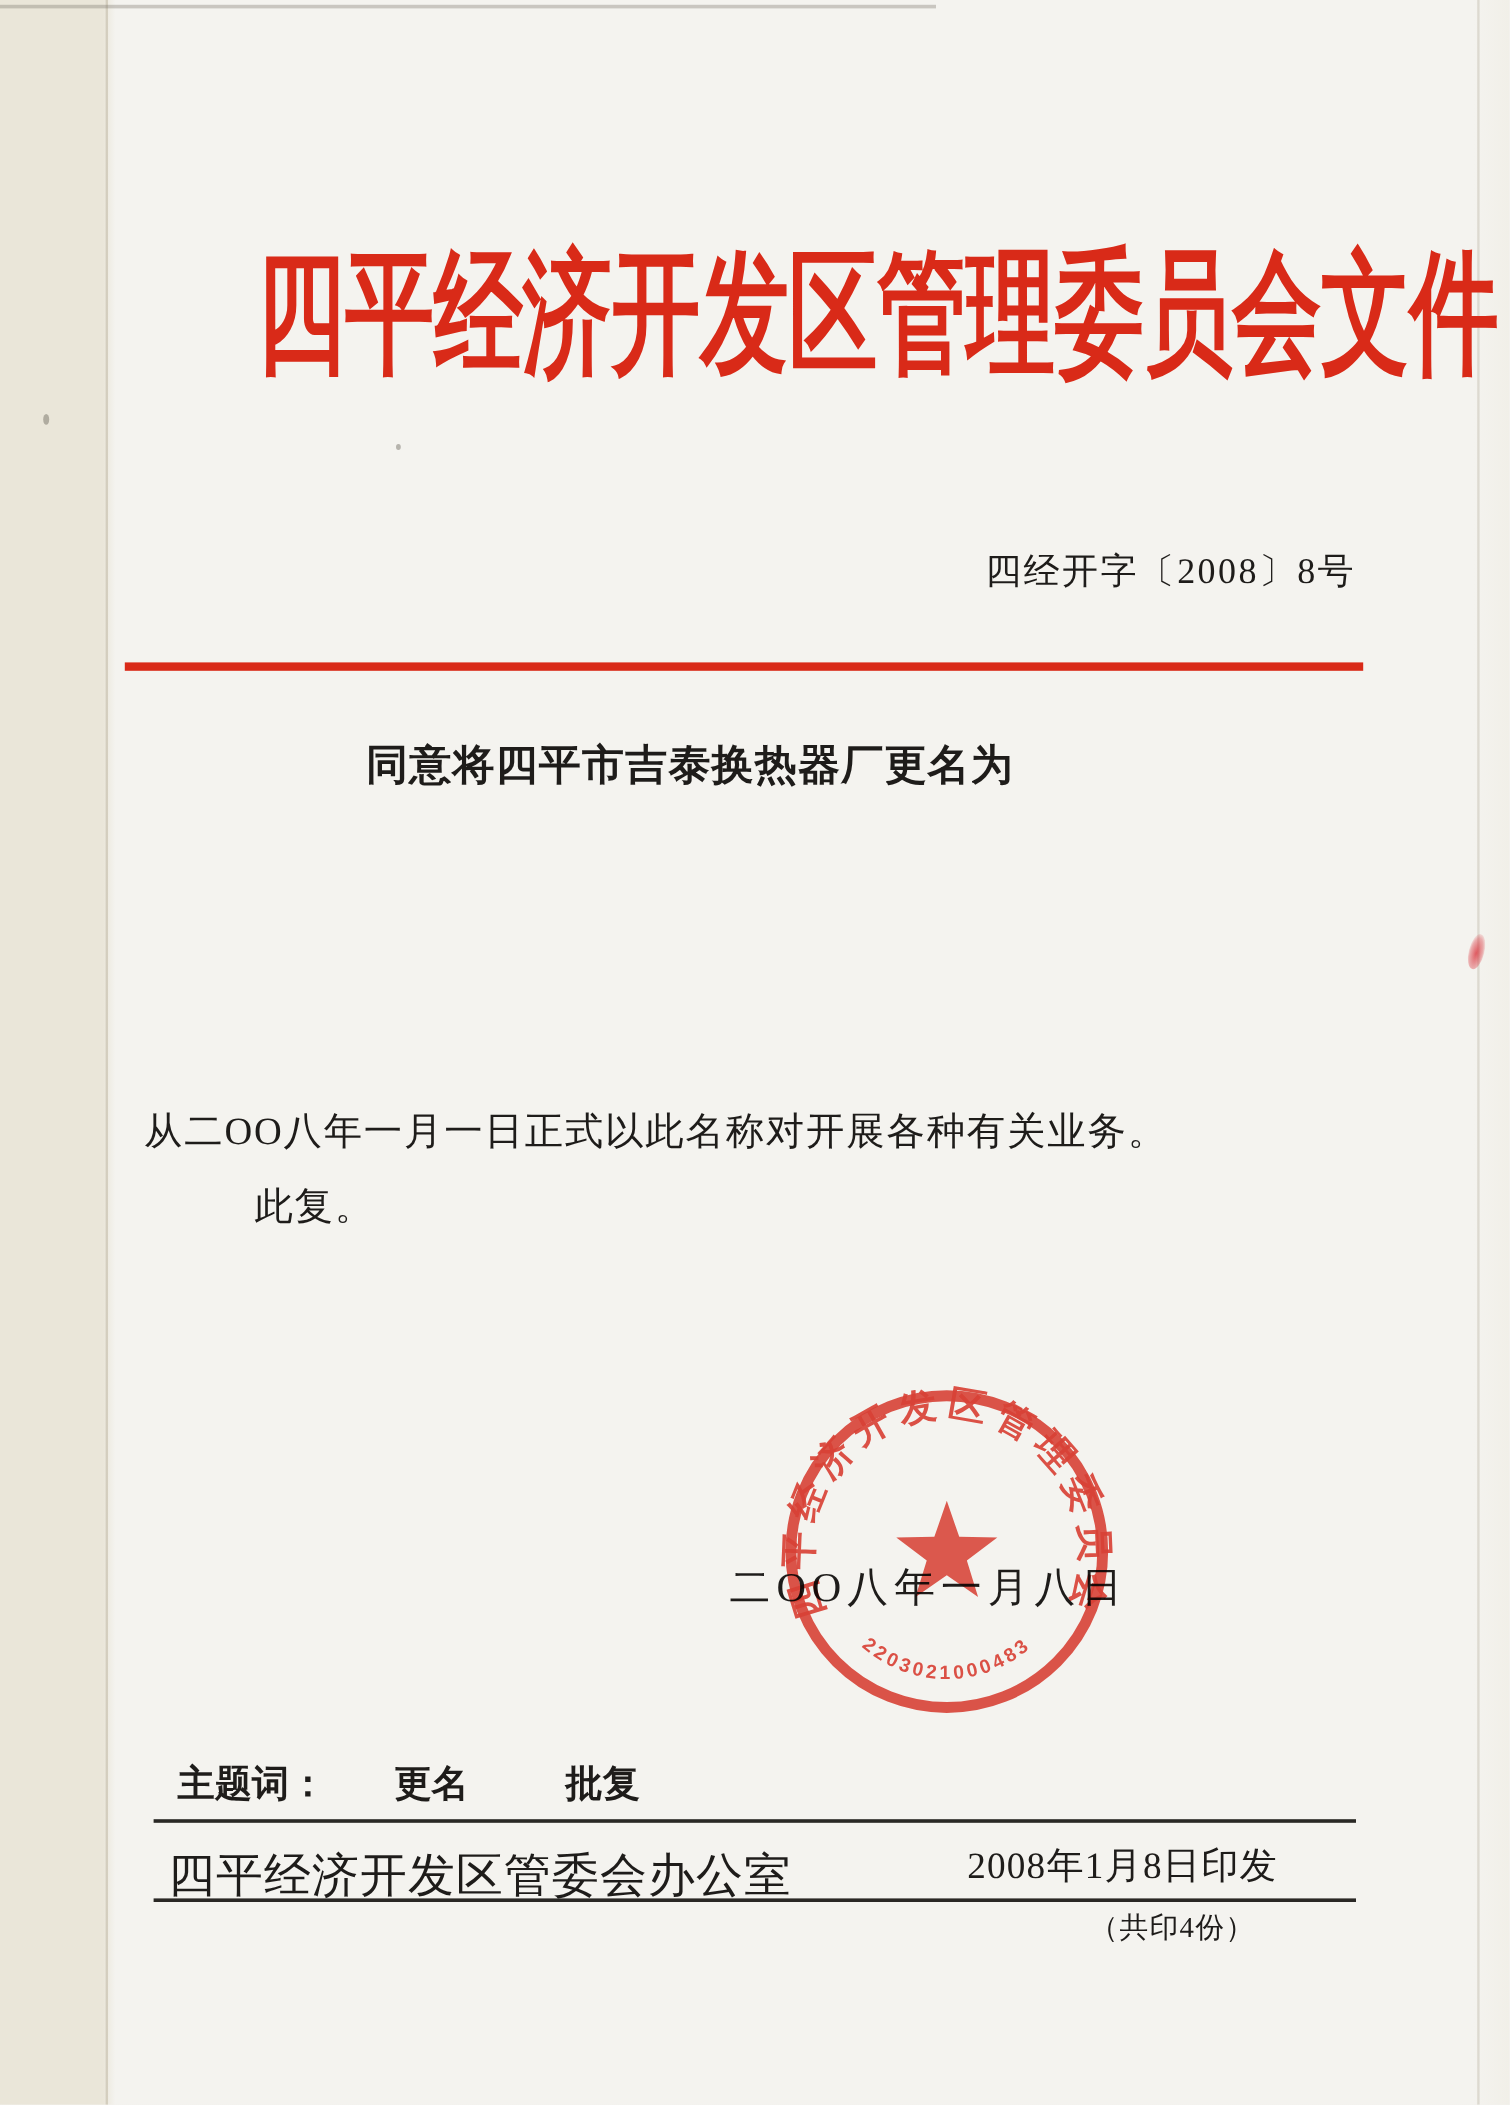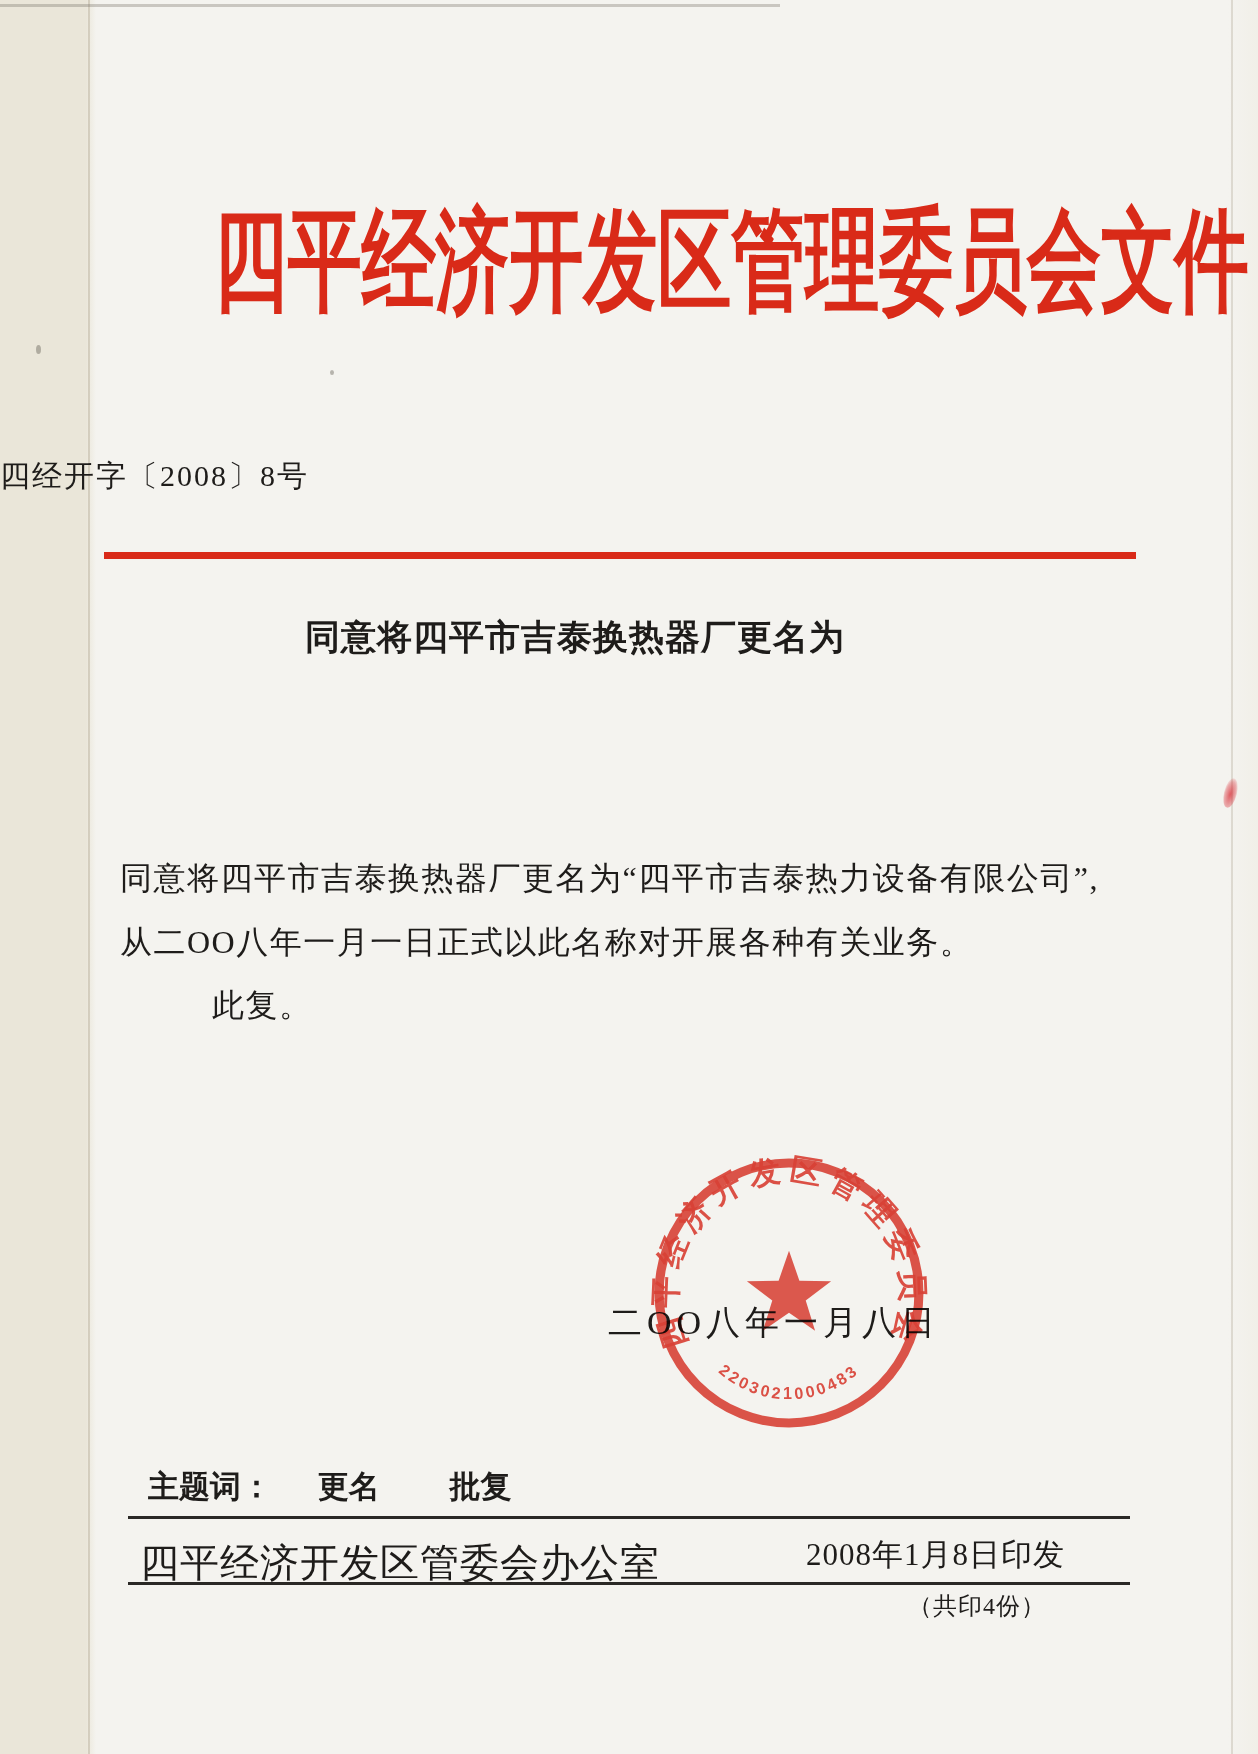--- a/index.html
+++ b/index.html
@@ -37,7 +37,7 @@
   }
   .doc-number{
     position:absolute;left:0;top:456px;width:1130px;
-    text-align:left;font-size:30px;letter-spacing:2px;
+    text-align:right;font-size:30px;letter-spacing:2px;
   }
   .red-rule{position:absolute;left:104px;top:552px;width:1032px;height:7px;}
 

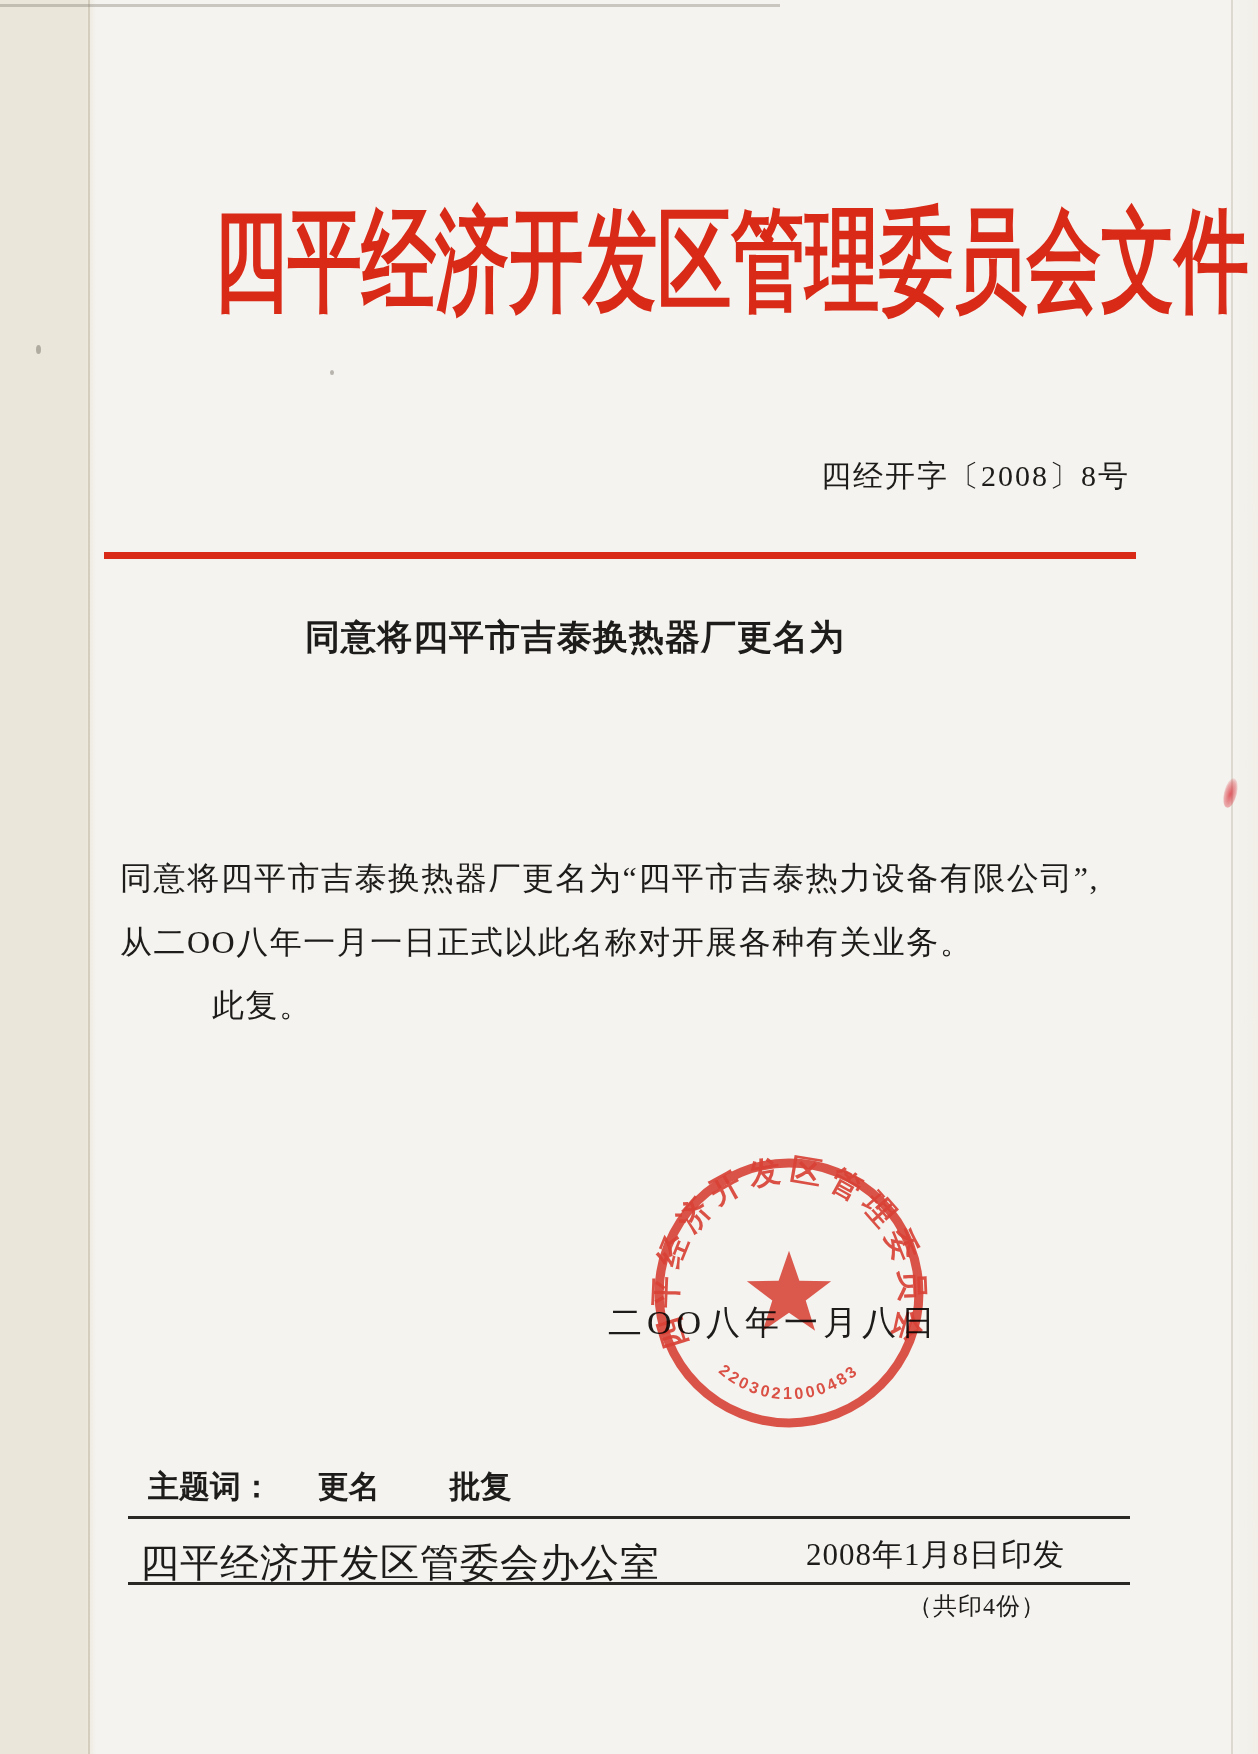--- a/index.html
+++ b/index.html
@@ -101,7 +101,6 @@
 
   <div class="doc-title">同意将四平市吉泰换热器厂更名为</div>
 
-  <div class="body-line line-2">同意将四平市吉泰换热器厂更名为“四平市吉泰热力设备有限公司”,</div>
   <div class="body-line line-3">从二OO八年一月一日正式以此名称对开展各种有关业务。</div>
   <div class="body-line closing">此复。</div>
 

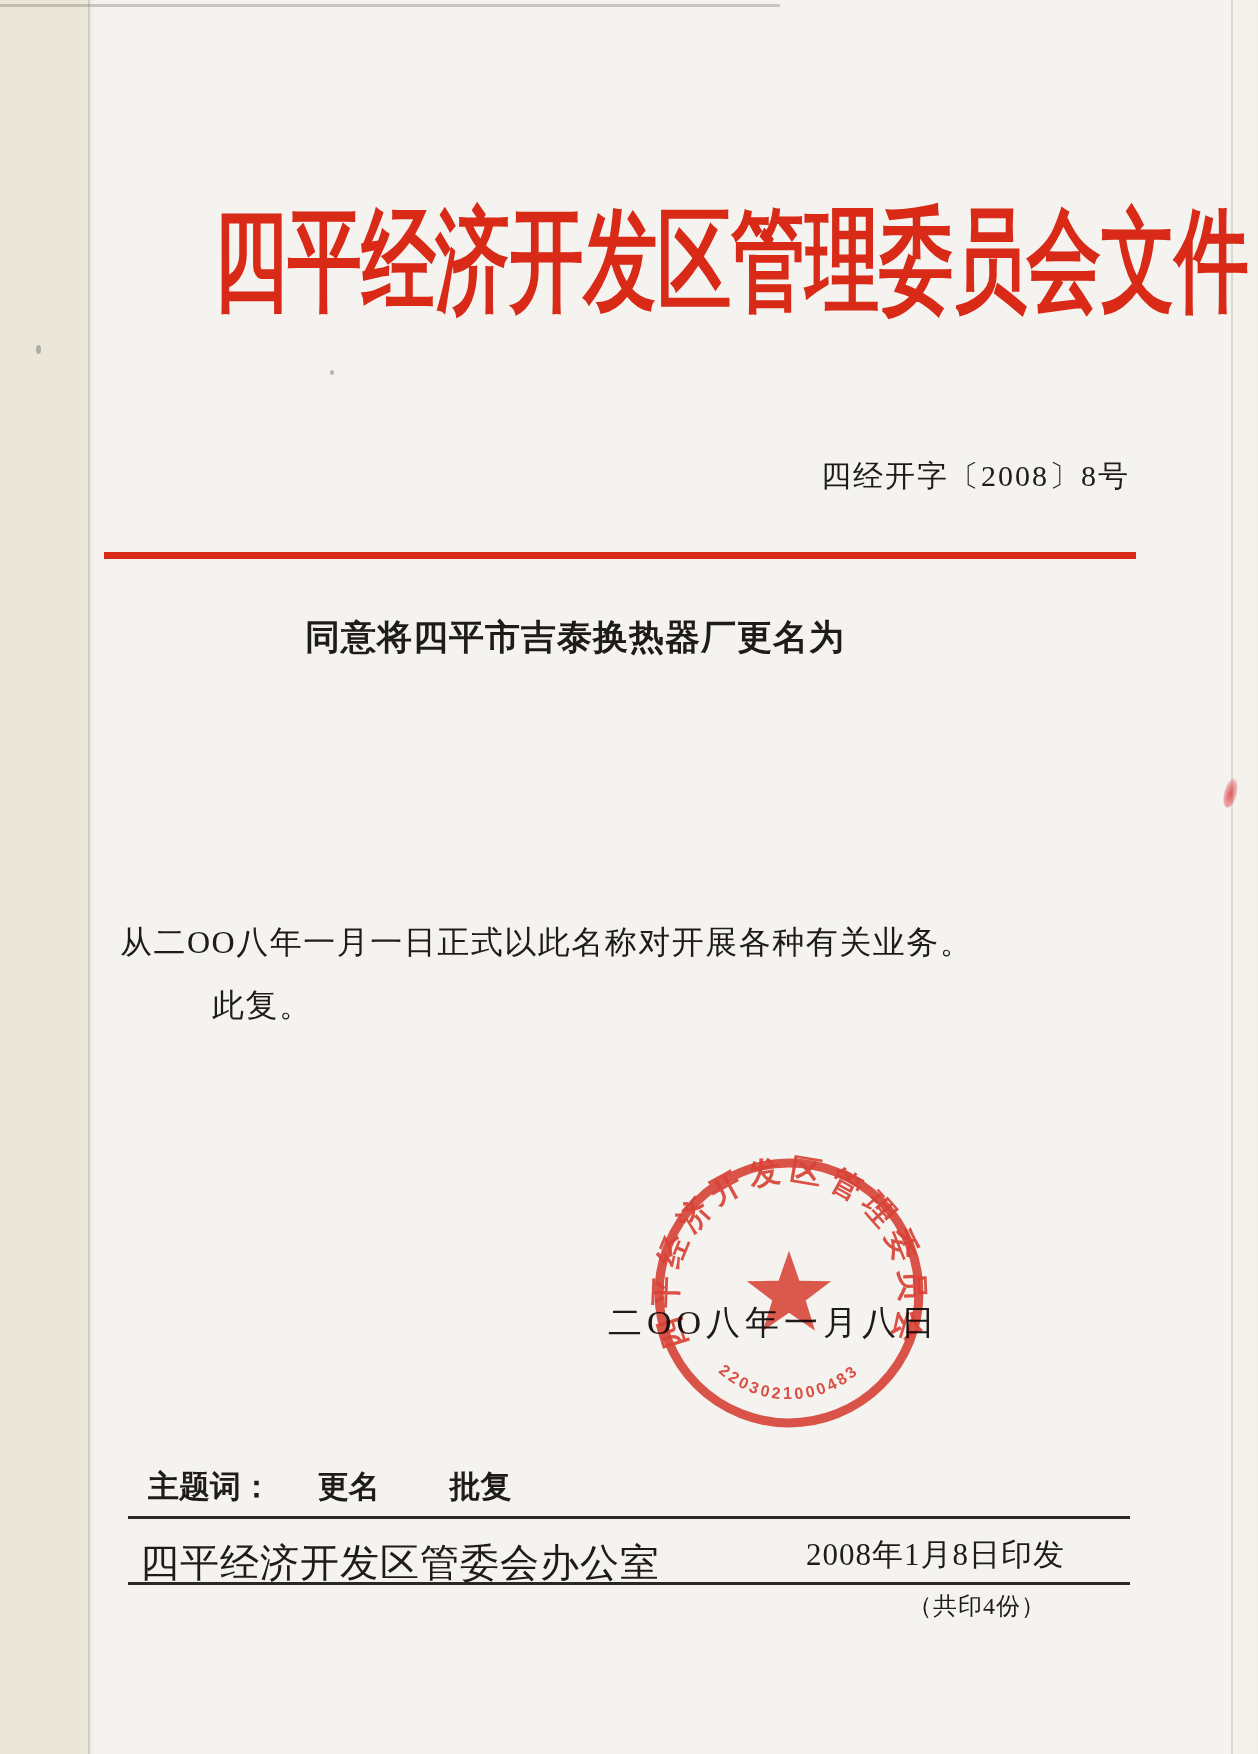--- a/index.html
+++ b/index.html
@@ -65,7 +65,7 @@
 
   .subject-row{
     position:absolute;left:148px;top:1466px;
-    font-family:Liberation Serif, serif;
+    font-family:Liberation Mono, monospace;
     font-weight:bold;font-size:31px;white-space:nowrap;
   }
   .subject-row .term1{margin-left:38px;}

